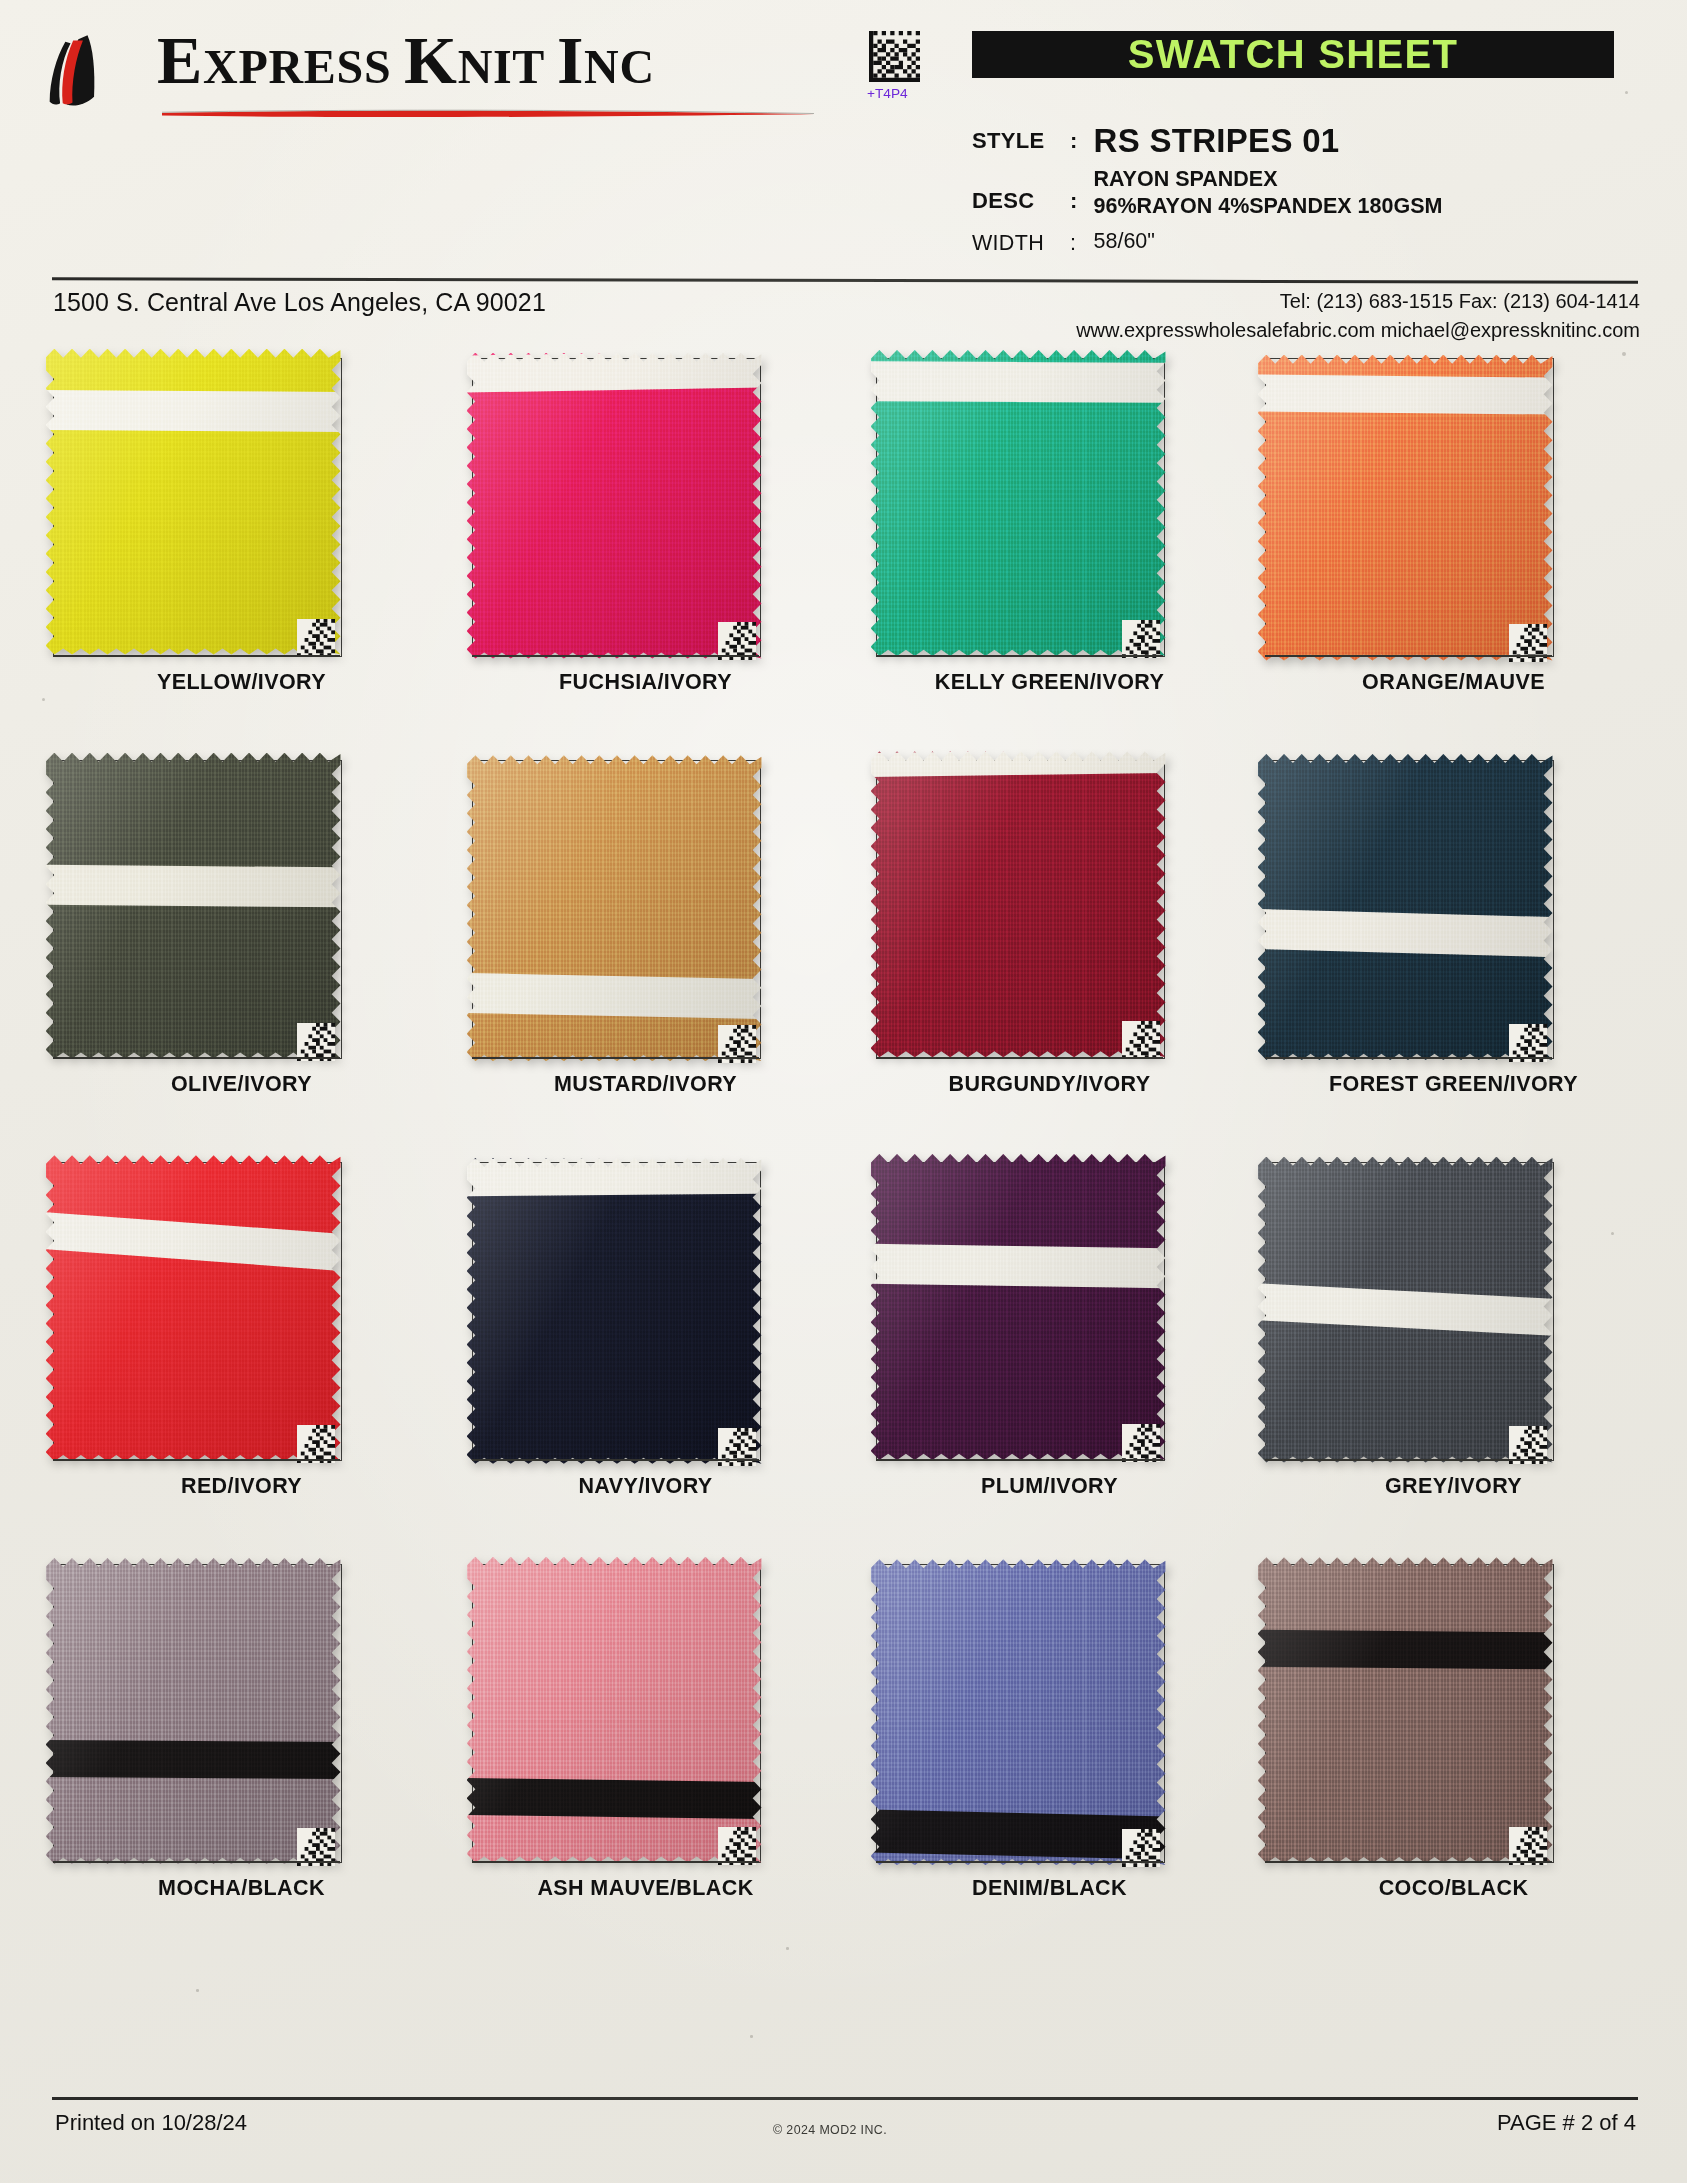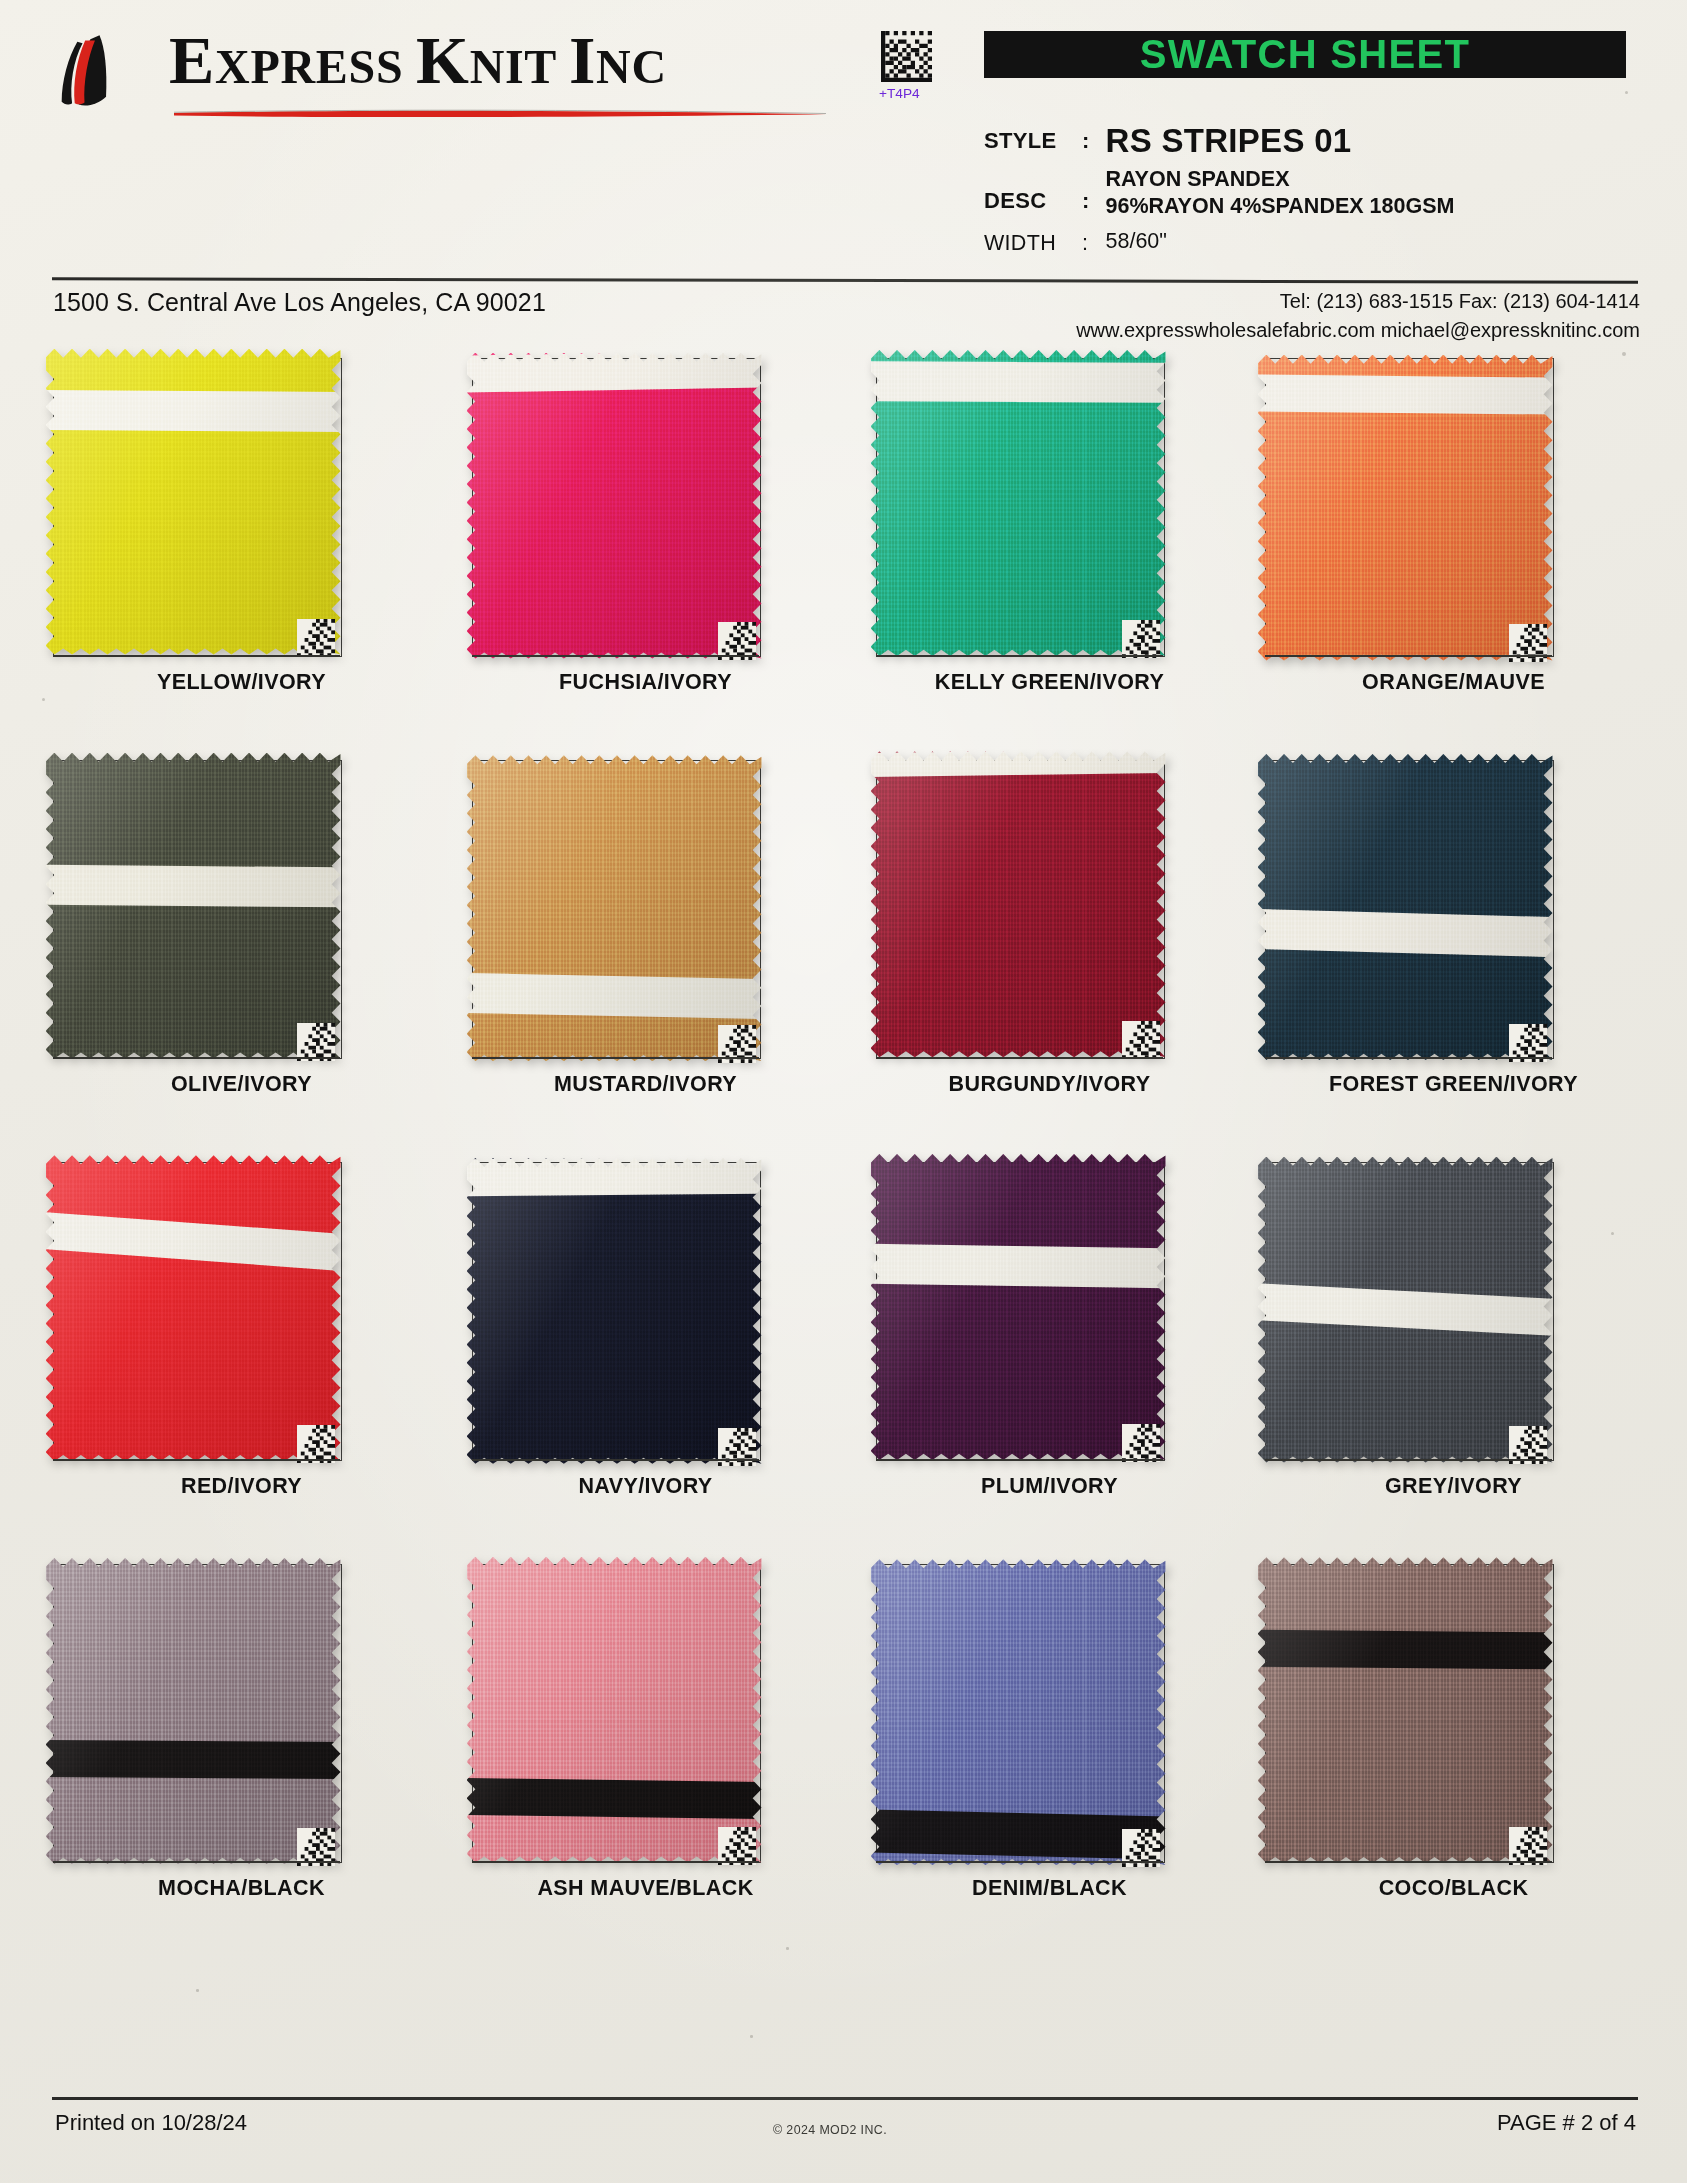--- a/index.html
+++ b/index.html
@@ -21,7 +21,7 @@
   .sheet{position:absolute;inset:0;}
 
   
-  .header{position:absolute;left:12px;top:0;width:1512px;height:274px;}
+  .header{position:absolute;left:0;top:0;width:1512px;height:274px;}
   .logo-wrap{position:absolute;left:47px;top:27px;width:769px;height:91px;}
   .logo-mark{position:absolute;left:0;top:6.5px;width:98px;height:77px;}
   .logo-text{

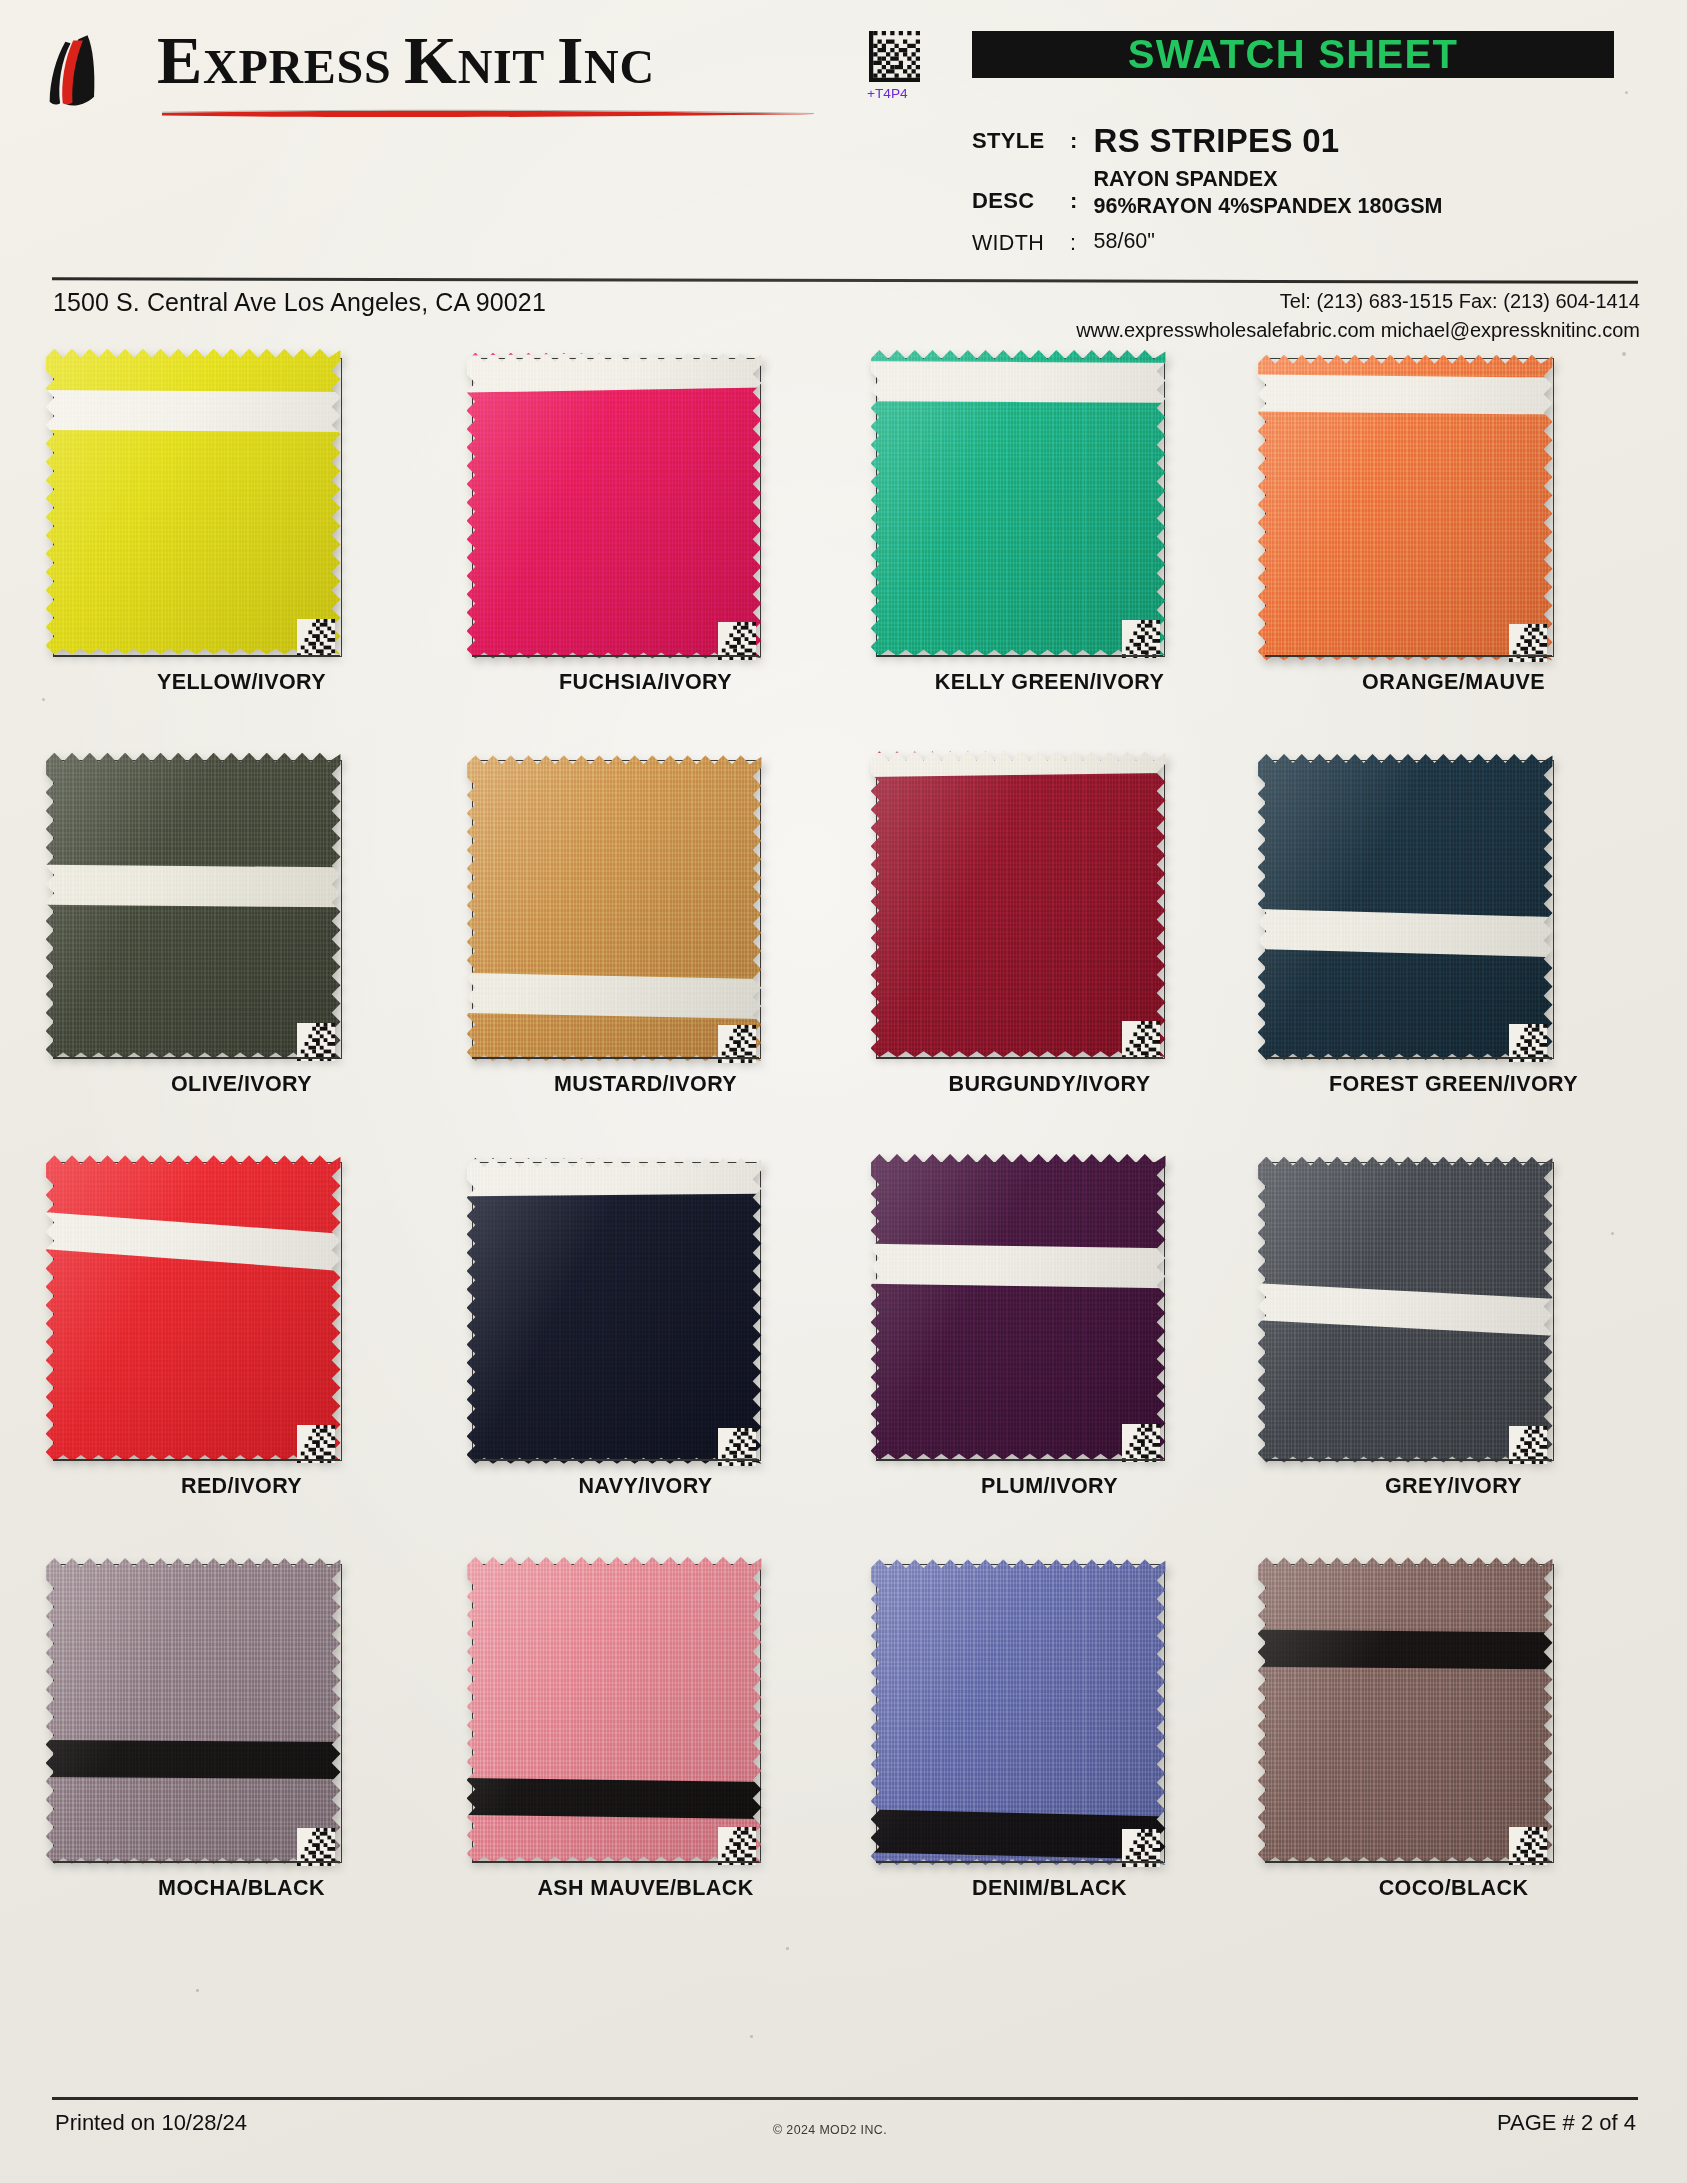--- a/index.html
+++ b/index.html
@@ -41,7 +41,7 @@
     background:#121212;display:flex;align-items:center;justify-content:center;
   }
   .swatch-title-bar span{
-    color:#22c55e;font-size:40px;font-weight:700;letter-spacing:1.3px;
+    color:#bef264;font-size:40px;font-weight:700;letter-spacing:1.3px;
     font-family:"Liberation Sans",sans-serif;
   }
 

